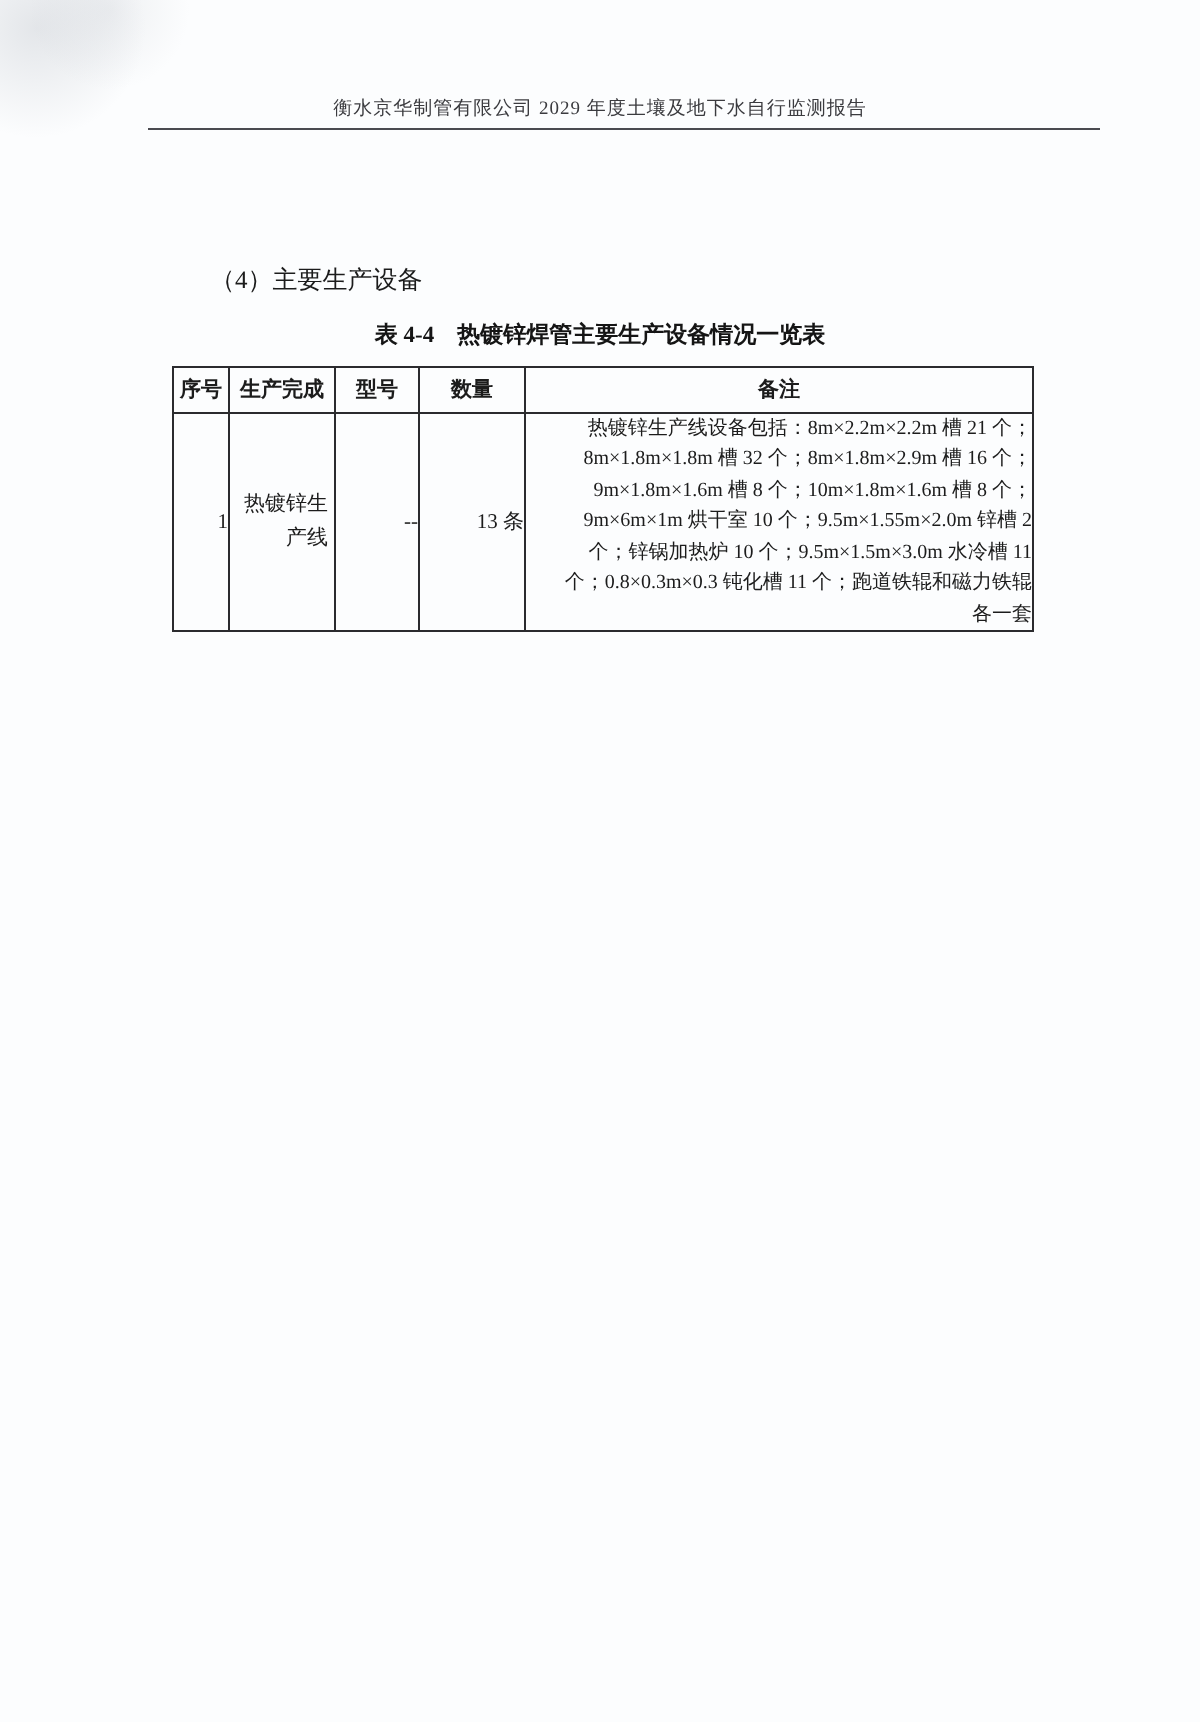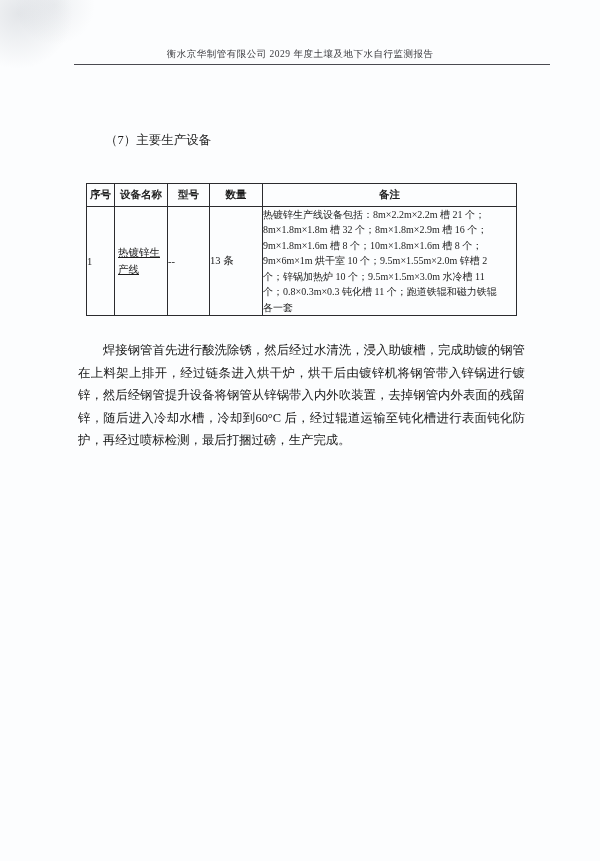--- a/index.html
+++ b/index.html
@@ -148,7 +148,7 @@
   <div class="doc-header-rule"></div>
 
 
-  <div class="sub-item-1">（7）主要生产设备</div>
+  <div class="sub-item-1">（4）主要生产设备</div>
 
 
   <table class="equip-table">

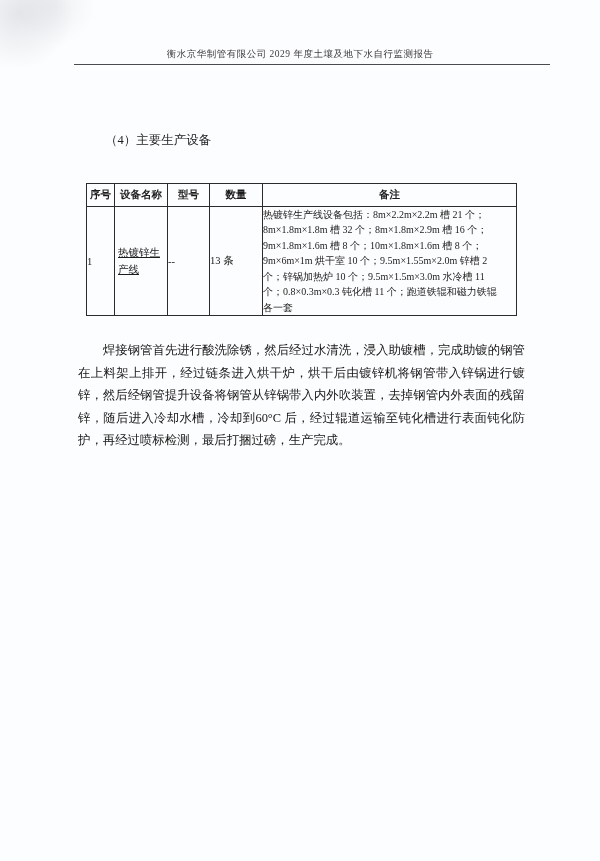--- a/index.html
+++ b/index.html
@@ -150,6 +150,7 @@
 
   <div class="sub-item-1">（4）主要生产设备</div>
 
+  <div class="table-caption">表 4-4　热镀锌焊管主要生产设备情况一览表</div>
 
   <table class="equip-table">
     <colgroup>

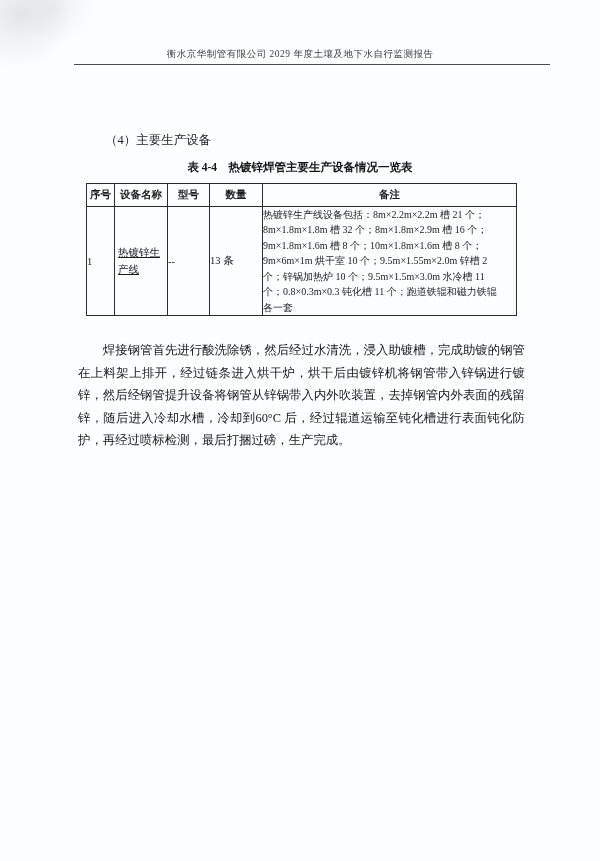--- a/index.html
+++ b/index.html
@@ -163,7 +163,7 @@
     <thead>
       <tr>
         <th>序号</th>
-        <th>设备名称</th>
+        <th>生产完成</th>
         <th>型号</th>
         <th>数量</th>
         <th>备注</th>

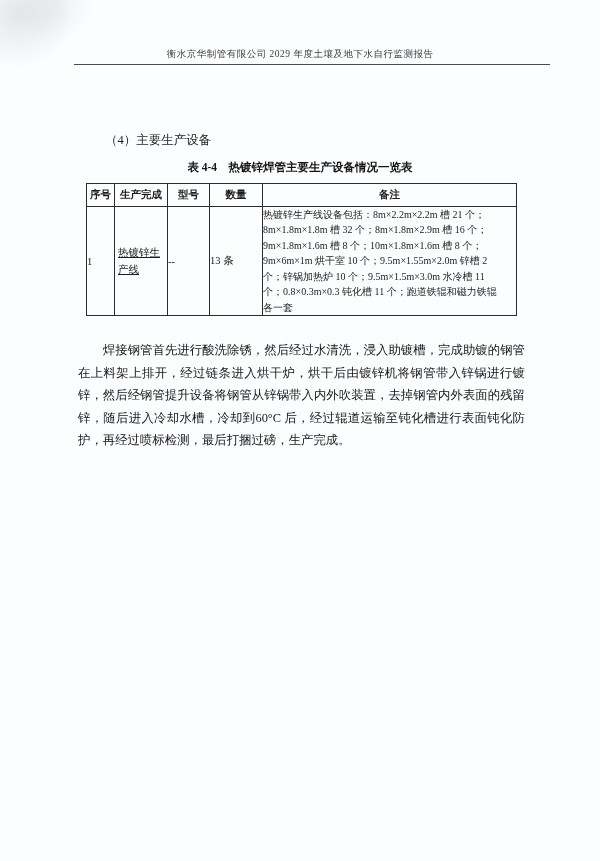--- a/index.html
+++ b/index.html
@@ -86,7 +86,7 @@
     font-size: 10.5px;
   }
   table.equip-table td {
-    text-align: left;
+    text-align: right;
     vertical-align: middle;
     height: 108px;
   }

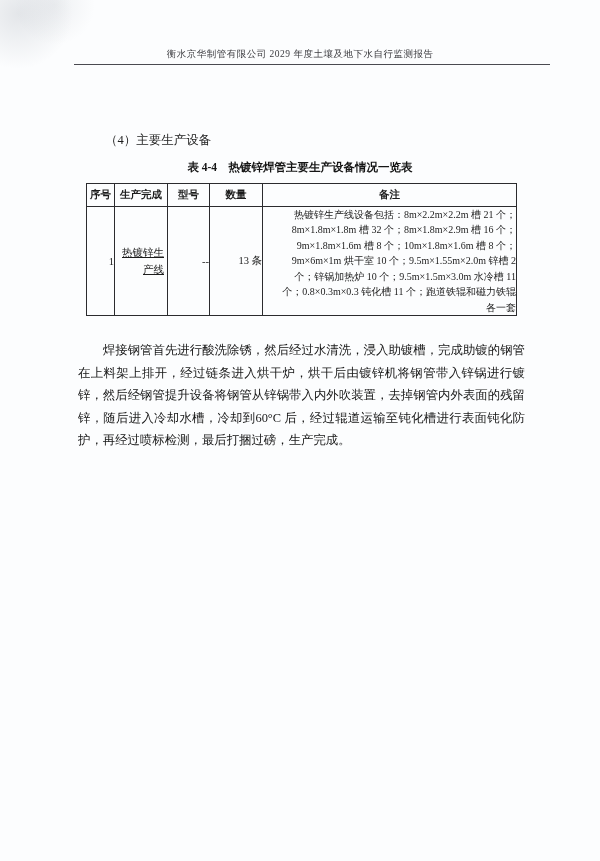--- a/index.html
+++ b/index.html
@@ -100,7 +100,6 @@
     margin: 0 auto;
     line-height: 17px;
     word-break: break-all;
-    text-decoration: underline;
   }
   td.remark-cell {
     text-align: left;

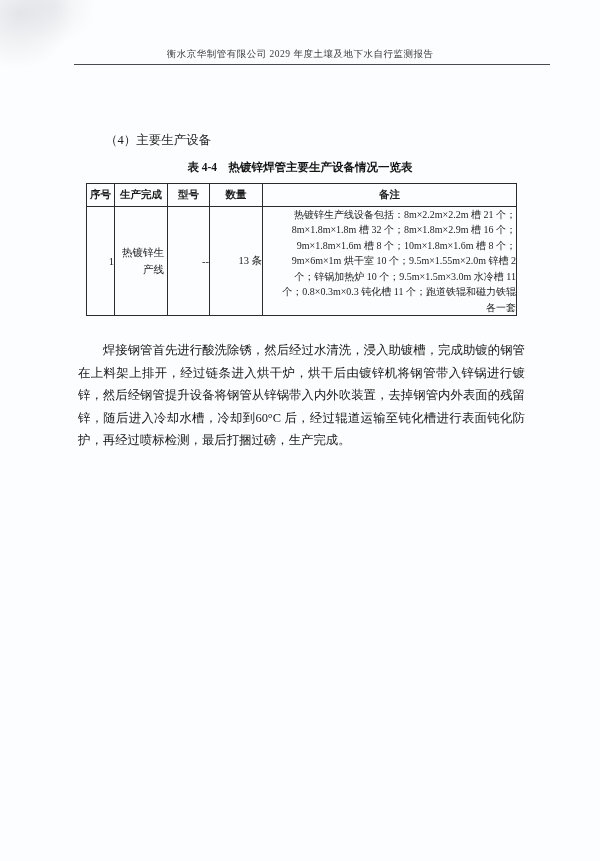--- a/index.html
+++ b/index.html
@@ -190,7 +190,6 @@
   </table>
 
 
-  <div class="body-paragraph">焊接钢管首先进行酸洗除锈，然后经过水清洗，浸入助镀槽，完成助镀的钢管在上料架上排开，经过链条进入烘干炉，烘干后由镀锌机将钢管带入锌锅进行镀锌，然后经钢管提升设备将钢管从锌锅带入内外吹装置，去掉钢管内外表面的残留锌，随后进入冷却水槽，冷却到60°C 后，经过辊道运输至钝化槽进行表面钝化防护，再经过喷标检测，最后打捆过磅，生产完成。</div>
 
 
 </div>

